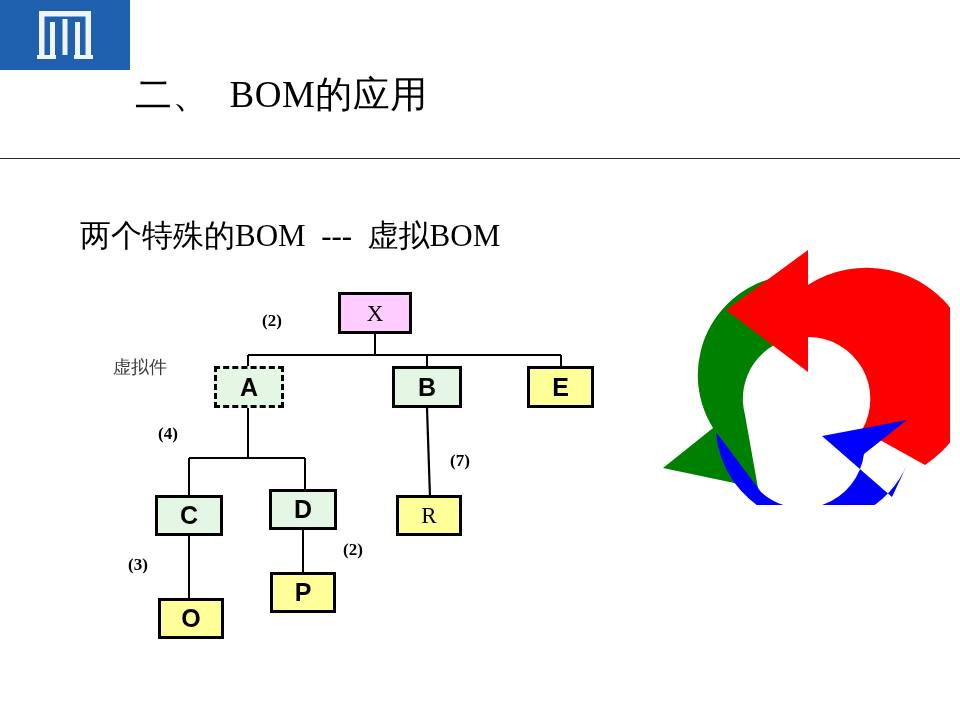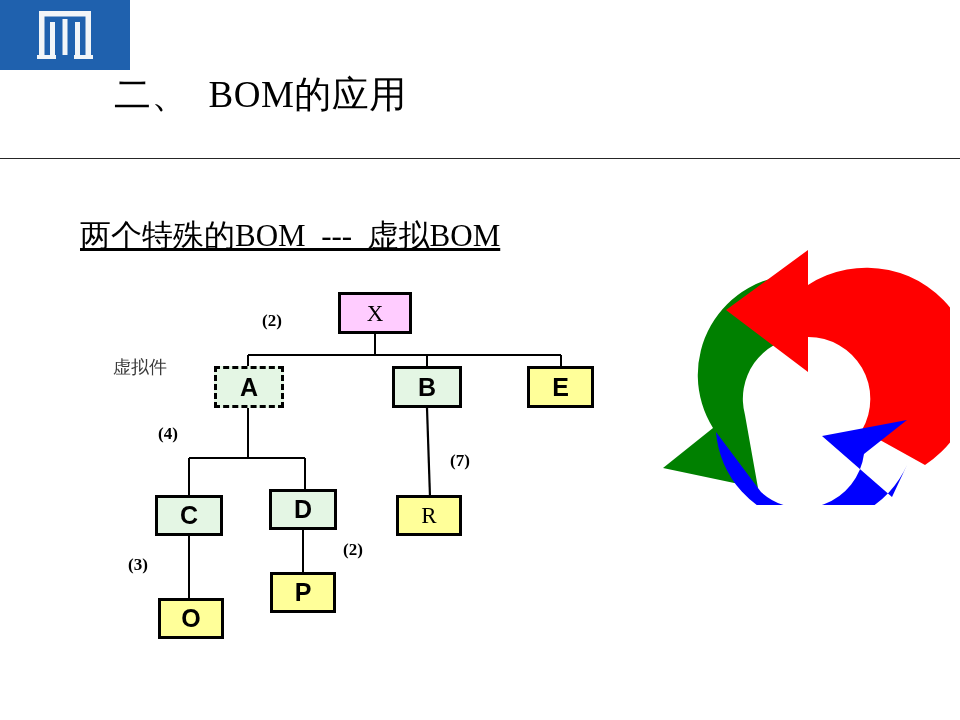--- a/index.html
+++ b/index.html
@@ -36,7 +36,7 @@
 
   #slide-title {
     position: absolute;
-    left: 114px;
+    left: 135px;
     top: 72px;
     width: 700px;
     font-family: "Liberation Serif", "DejaVu Serif", serif;

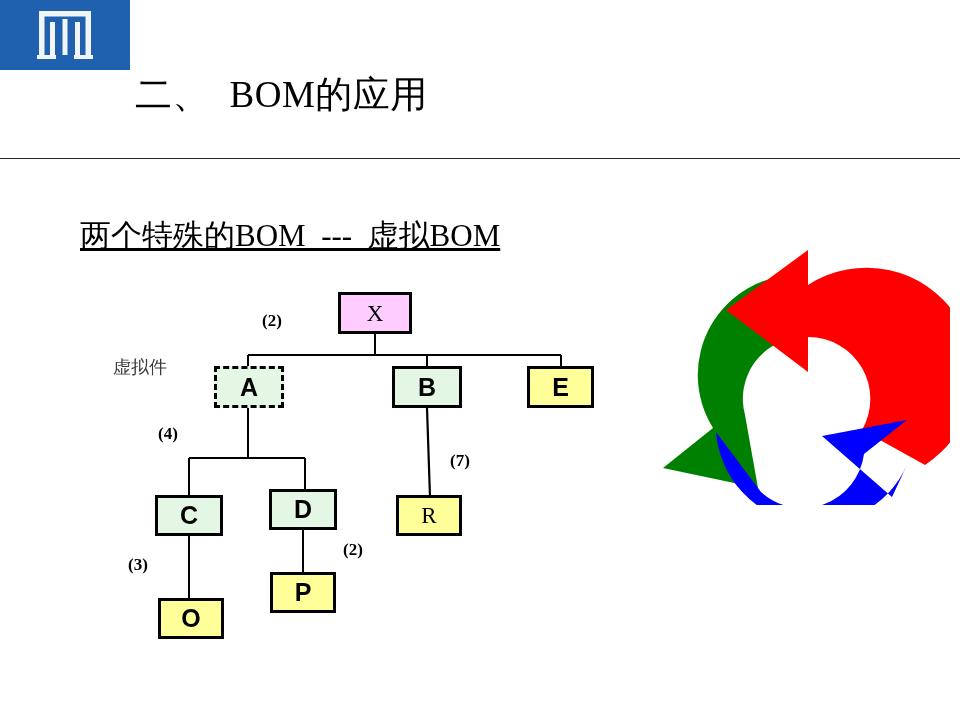--- a/index.html
+++ b/index.html
@@ -66,7 +66,6 @@
     line-height: 40px;
     color: #000000;
     white-space: pre;
-    text-decoration: underline;
   }
 
   

